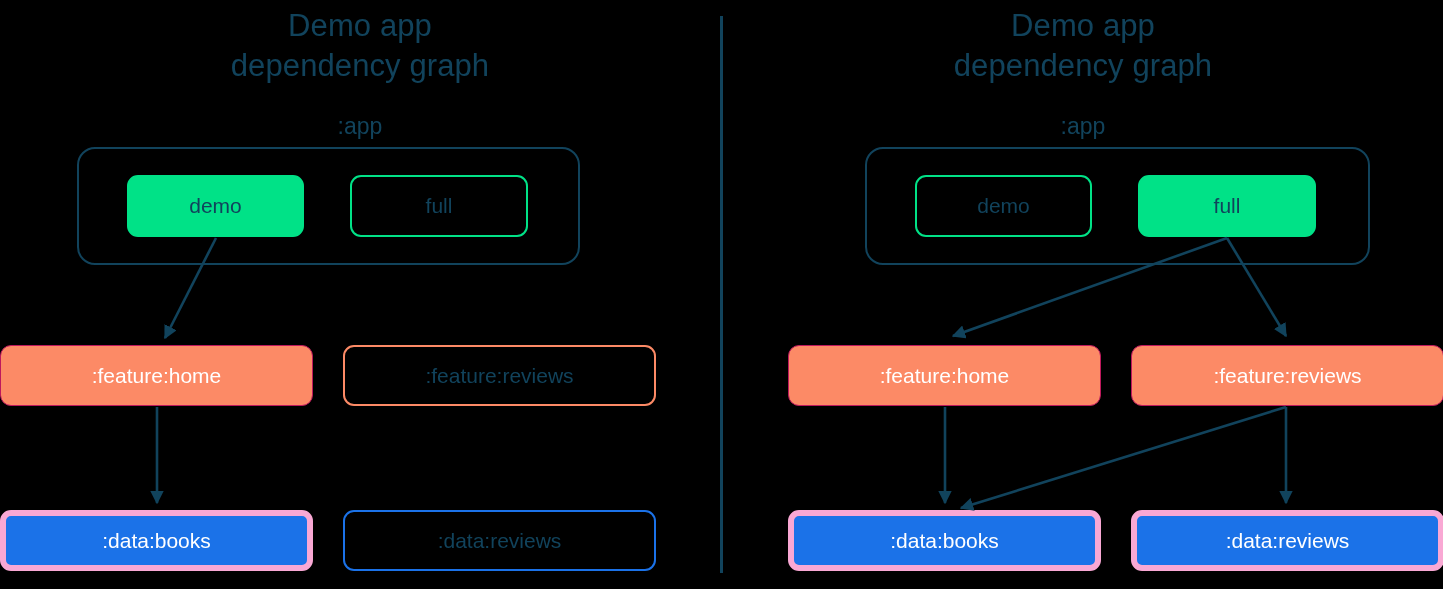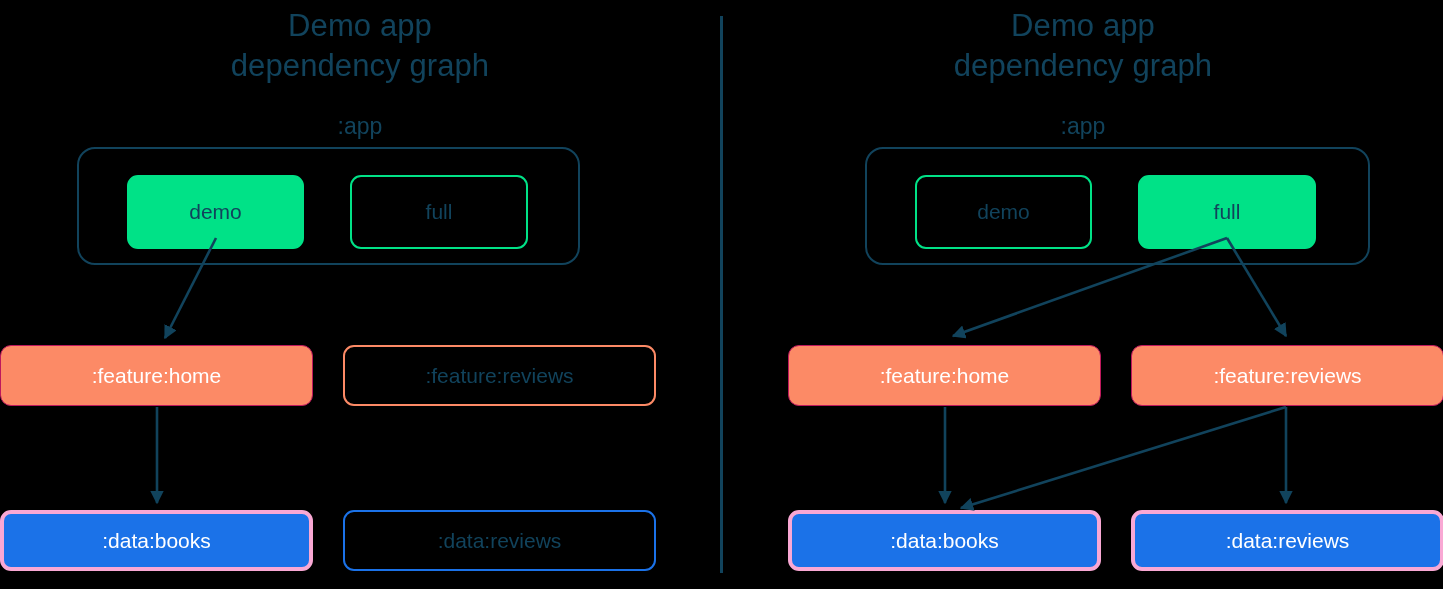--- a/index.html
+++ b/index.html
@@ -89,7 +89,7 @@
   .out-blue     { background: transparent; color: #11435C; border: 2px solid #1B72E8; }
 
   
-  .chip { top: 175px; height: 74px; }
+  .chip { top: 175px; height: 62px; }
   #demo-chip-left { left: 127px; width: 177px; }
   #full-chip-left { left: 350px; width: 178px; }
   #demo-chip-right { left: 192px; width: 177px; }

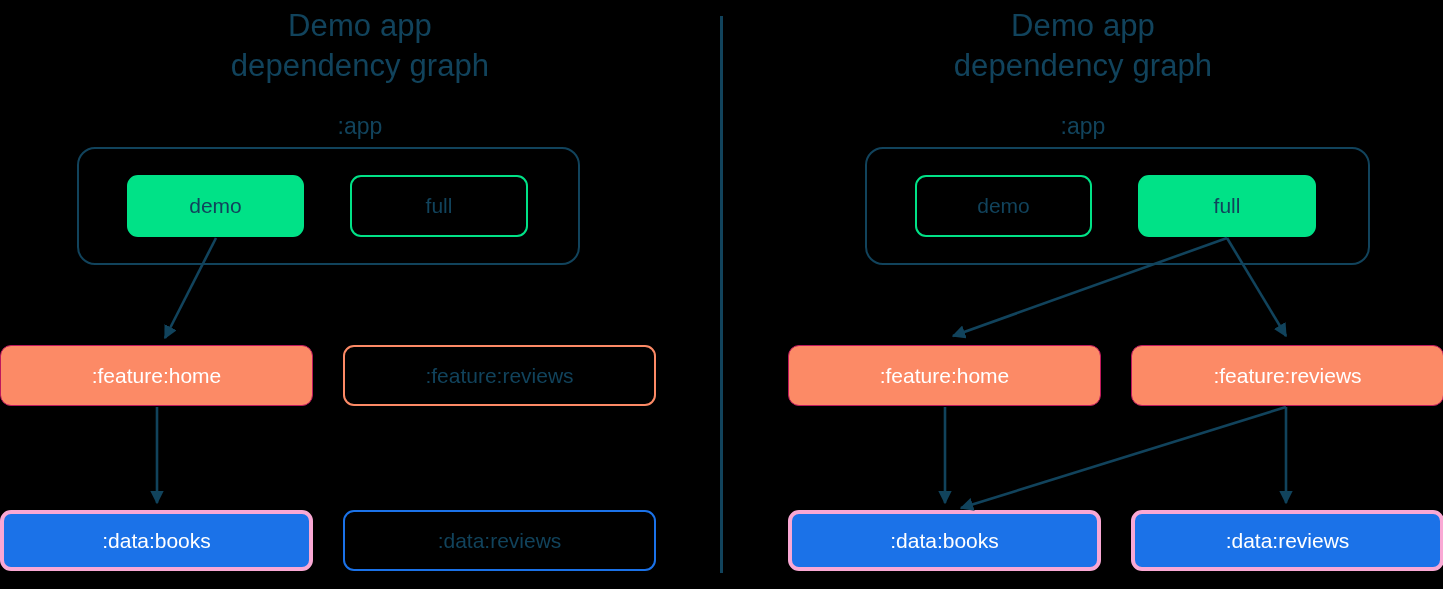--- a/index.html
+++ b/index.html
@@ -85,7 +85,7 @@
   .out-green    { background: transparent; color: #11435C; border: 2px solid #00E287; }
   .fill-orange  { background: #FC8A66; color: #FFFFFF; border: 1px solid #be185d; }
   .out-orange   { background: transparent; color: #11435C; border: 2px solid #FC8A66; }
-  .fill-blue    { background: #1B72E8; color: #FFFFFF; border: 4px solid #f9a8d4; }
+  .fill-blue    { background: #1B72E8; color: #FFFFFF; border: 6px solid #f9a8d4; }
   .out-blue     { background: transparent; color: #11435C; border: 2px solid #1B72E8; }
 
   

